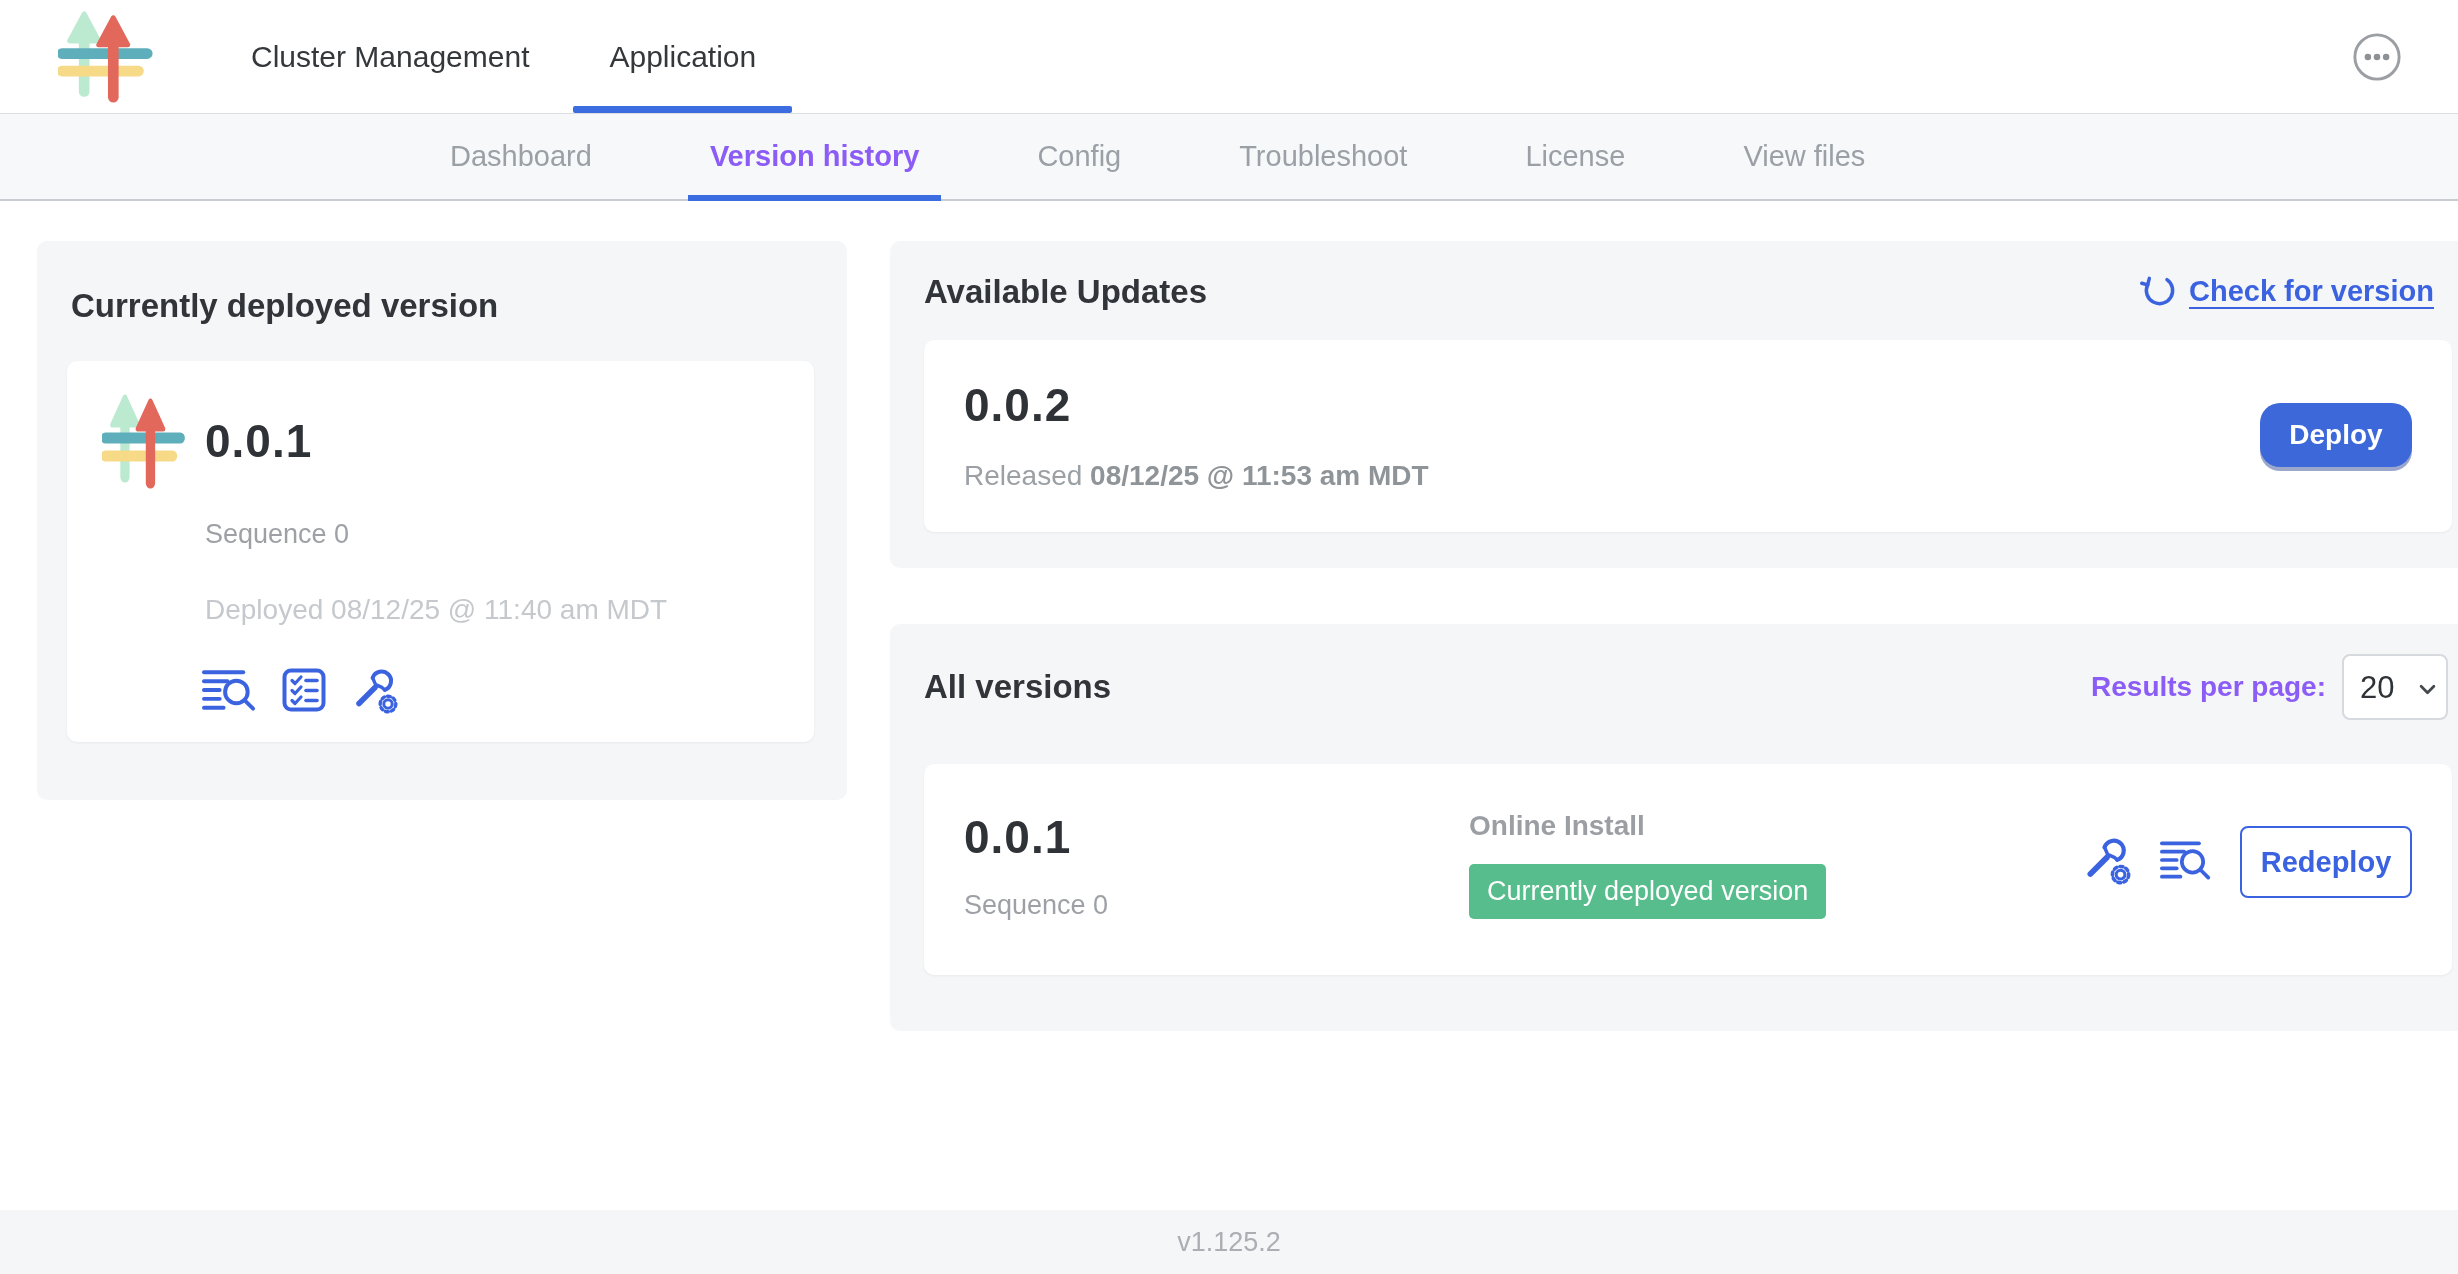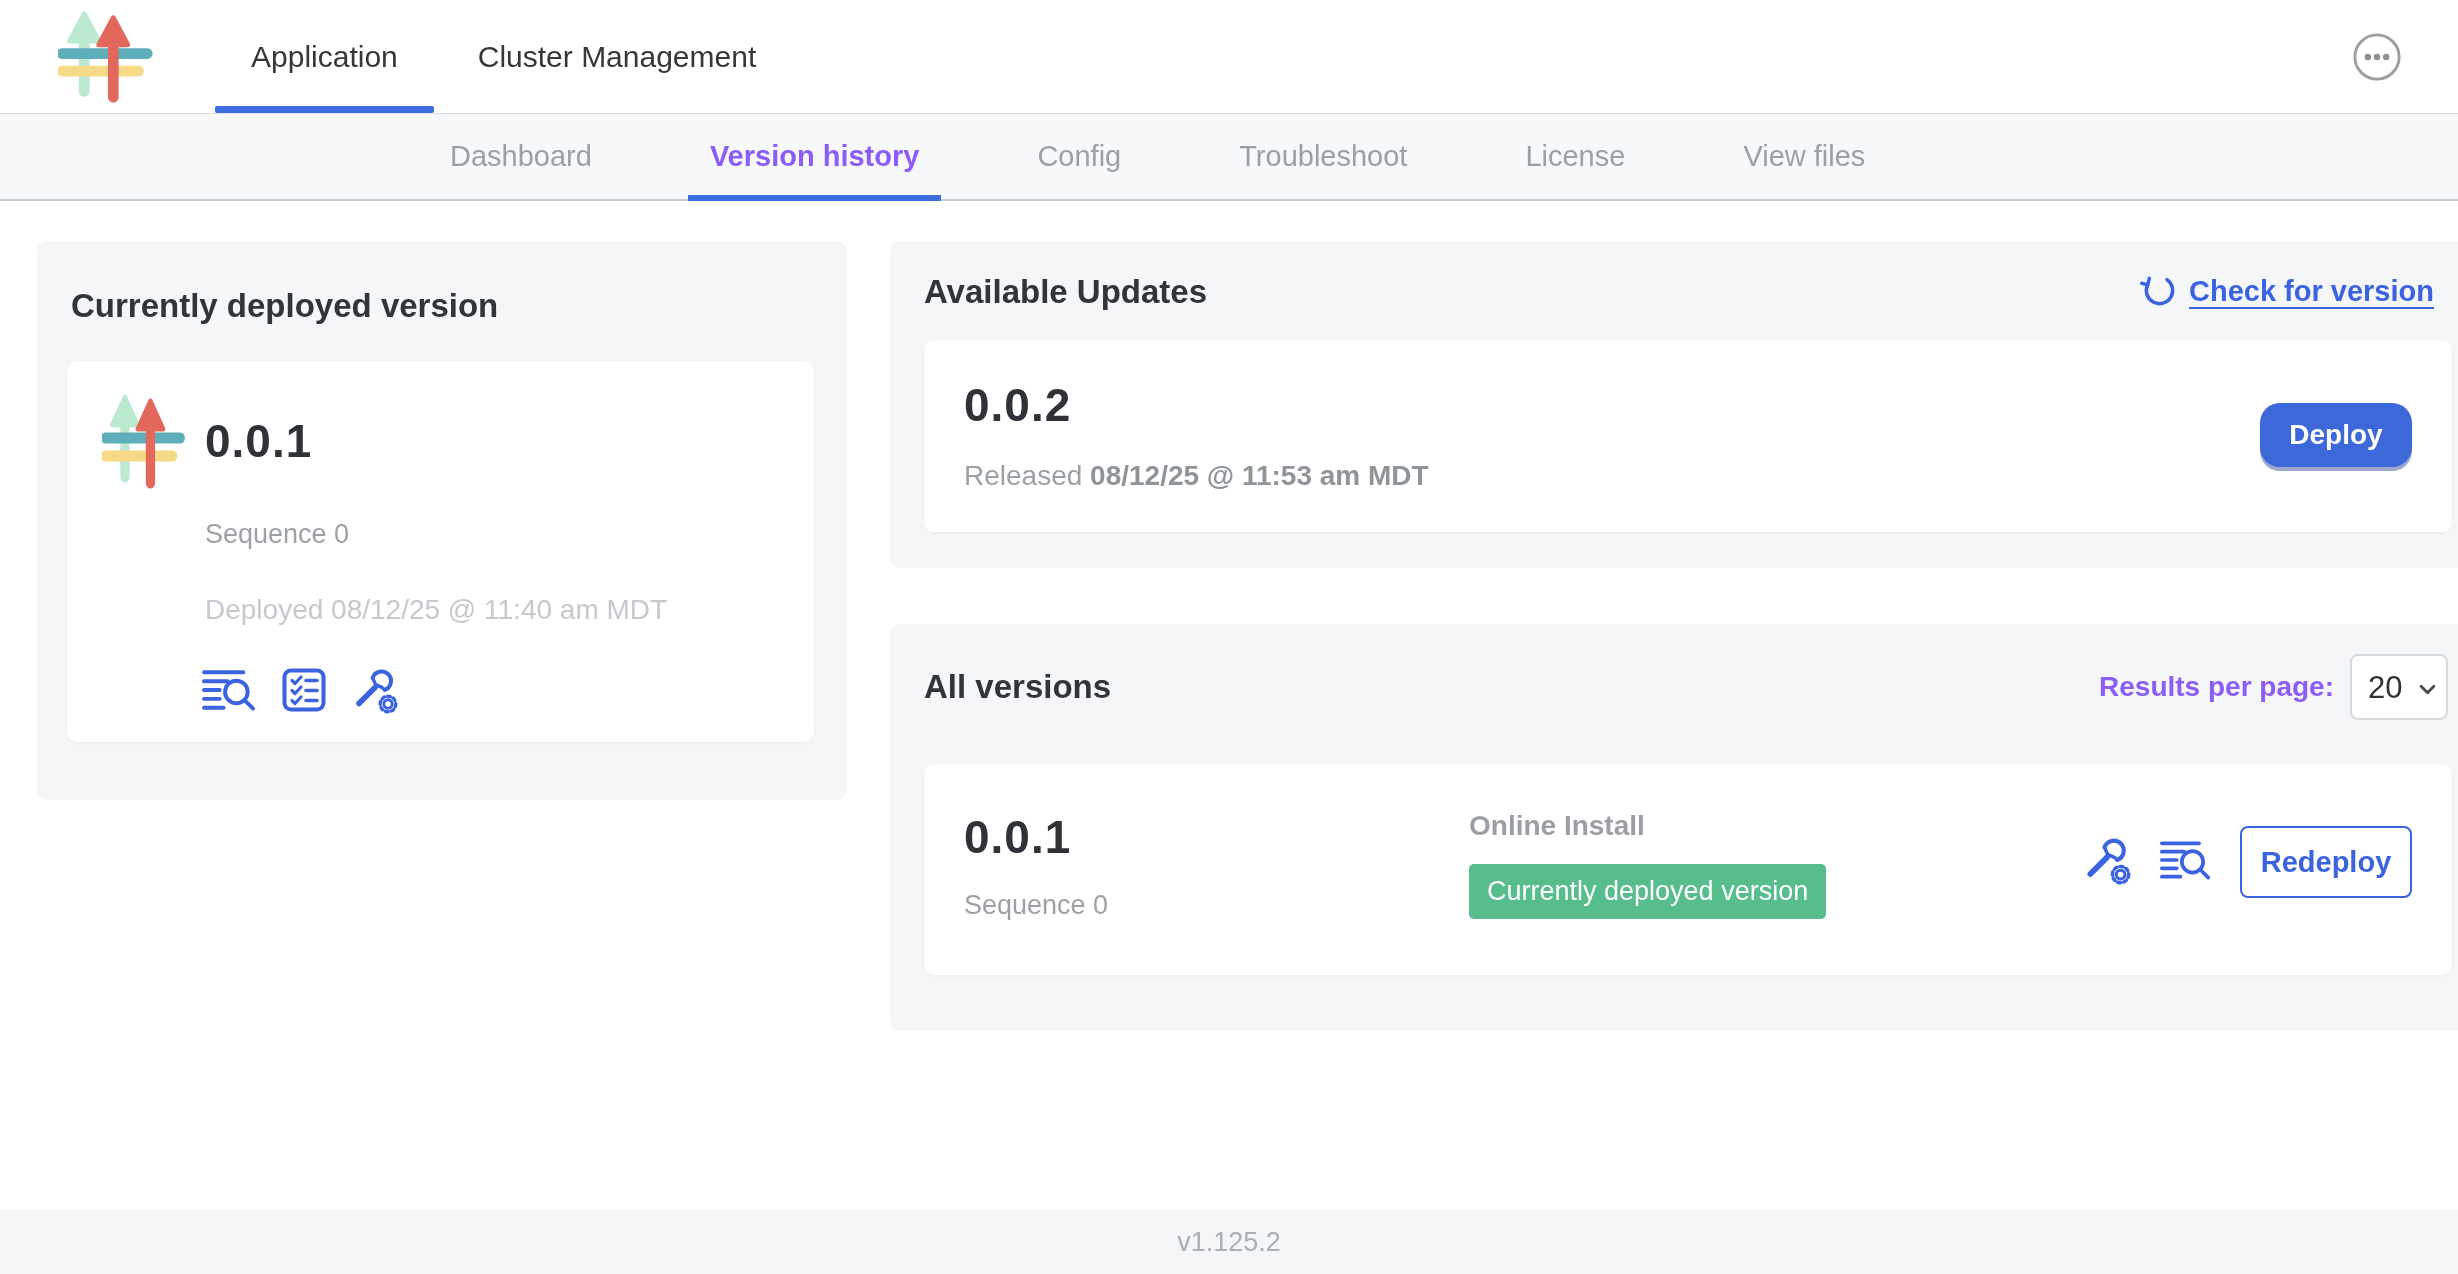--- a/index.html
+++ b/index.html
@@ -226,11 +226,11 @@
         <use href="#app-logo"></use>
       </svg>
   </div>
+  <div class="header-tab">
+    <span>Cluster Management</span>
+  </div>
   <div class="header-tab active">
     <span>Application</span>
-  </div>
-  <div class="header-tab">
-    <span>Cluster Management</span>
   </div>
   <div class="header-spacer"></div>
   <div class="ellipsis-btn">

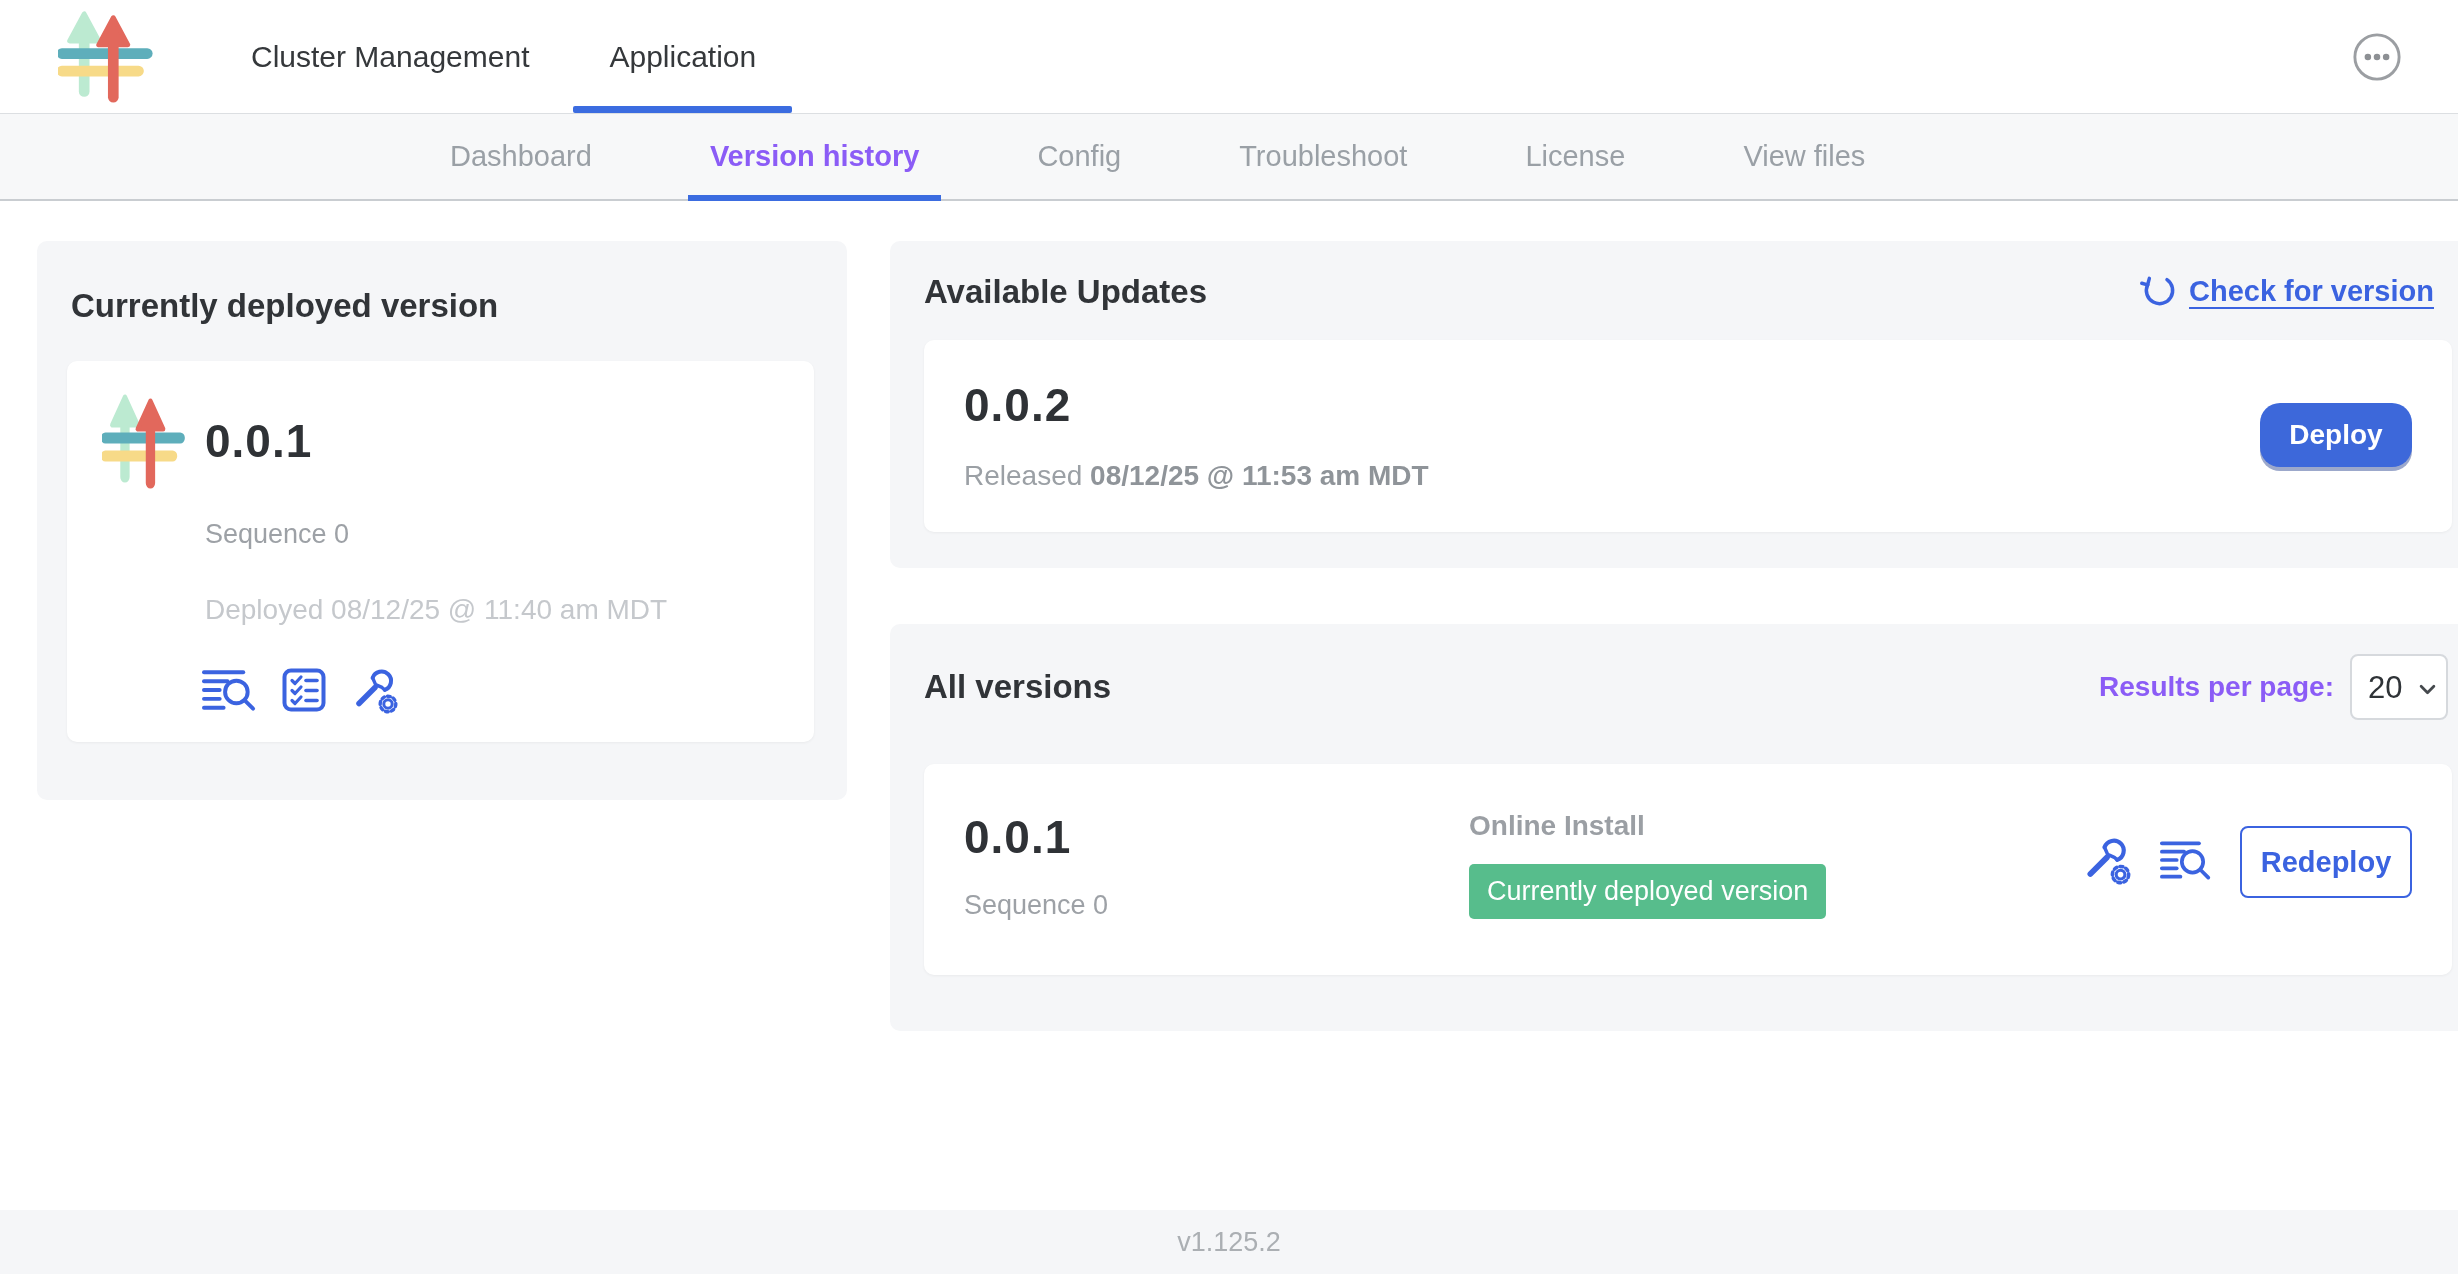--- a/index.html
+++ b/index.html
@@ -124,7 +124,7 @@
   .select-wrap { position: relative; }
   .rpp-select {
     appearance: none; -webkit-appearance: none;
-    width: 98px; height: 66px;
+    width: 106px; height: 66px;
     font-family: inherit; font-size: 31px; color: #2f3337;
     background: #ffffff;
     border: 2px solid #d6d9dd; border-radius: 8px;

